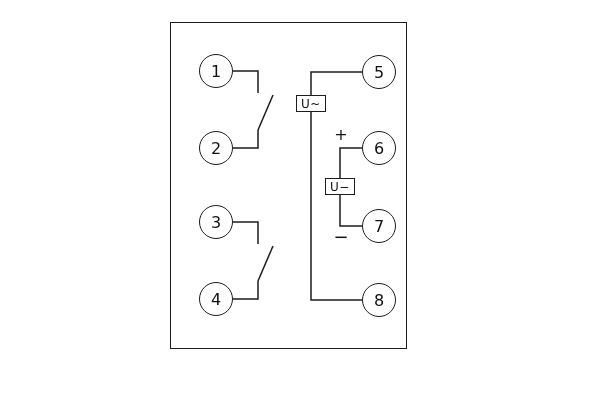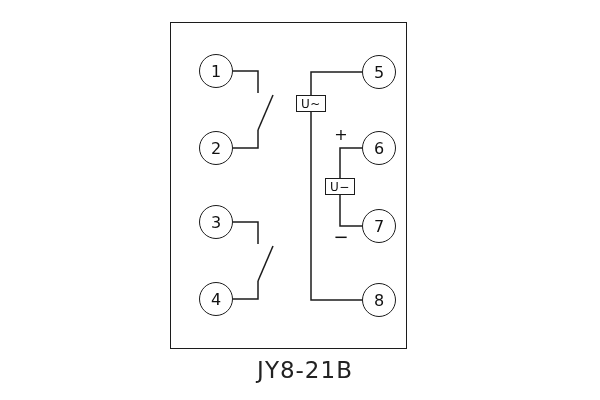--- a/index.html
+++ b/index.html
@@ -109,7 +109,6 @@
   <div class="terminal" style="left:362px; top:209px;">7</div>
   <div class="terminal" style="left:362px; top:283px;">8</div>
 
-  <div class="caption">JY8-21B</div>
 
 </div>
 

